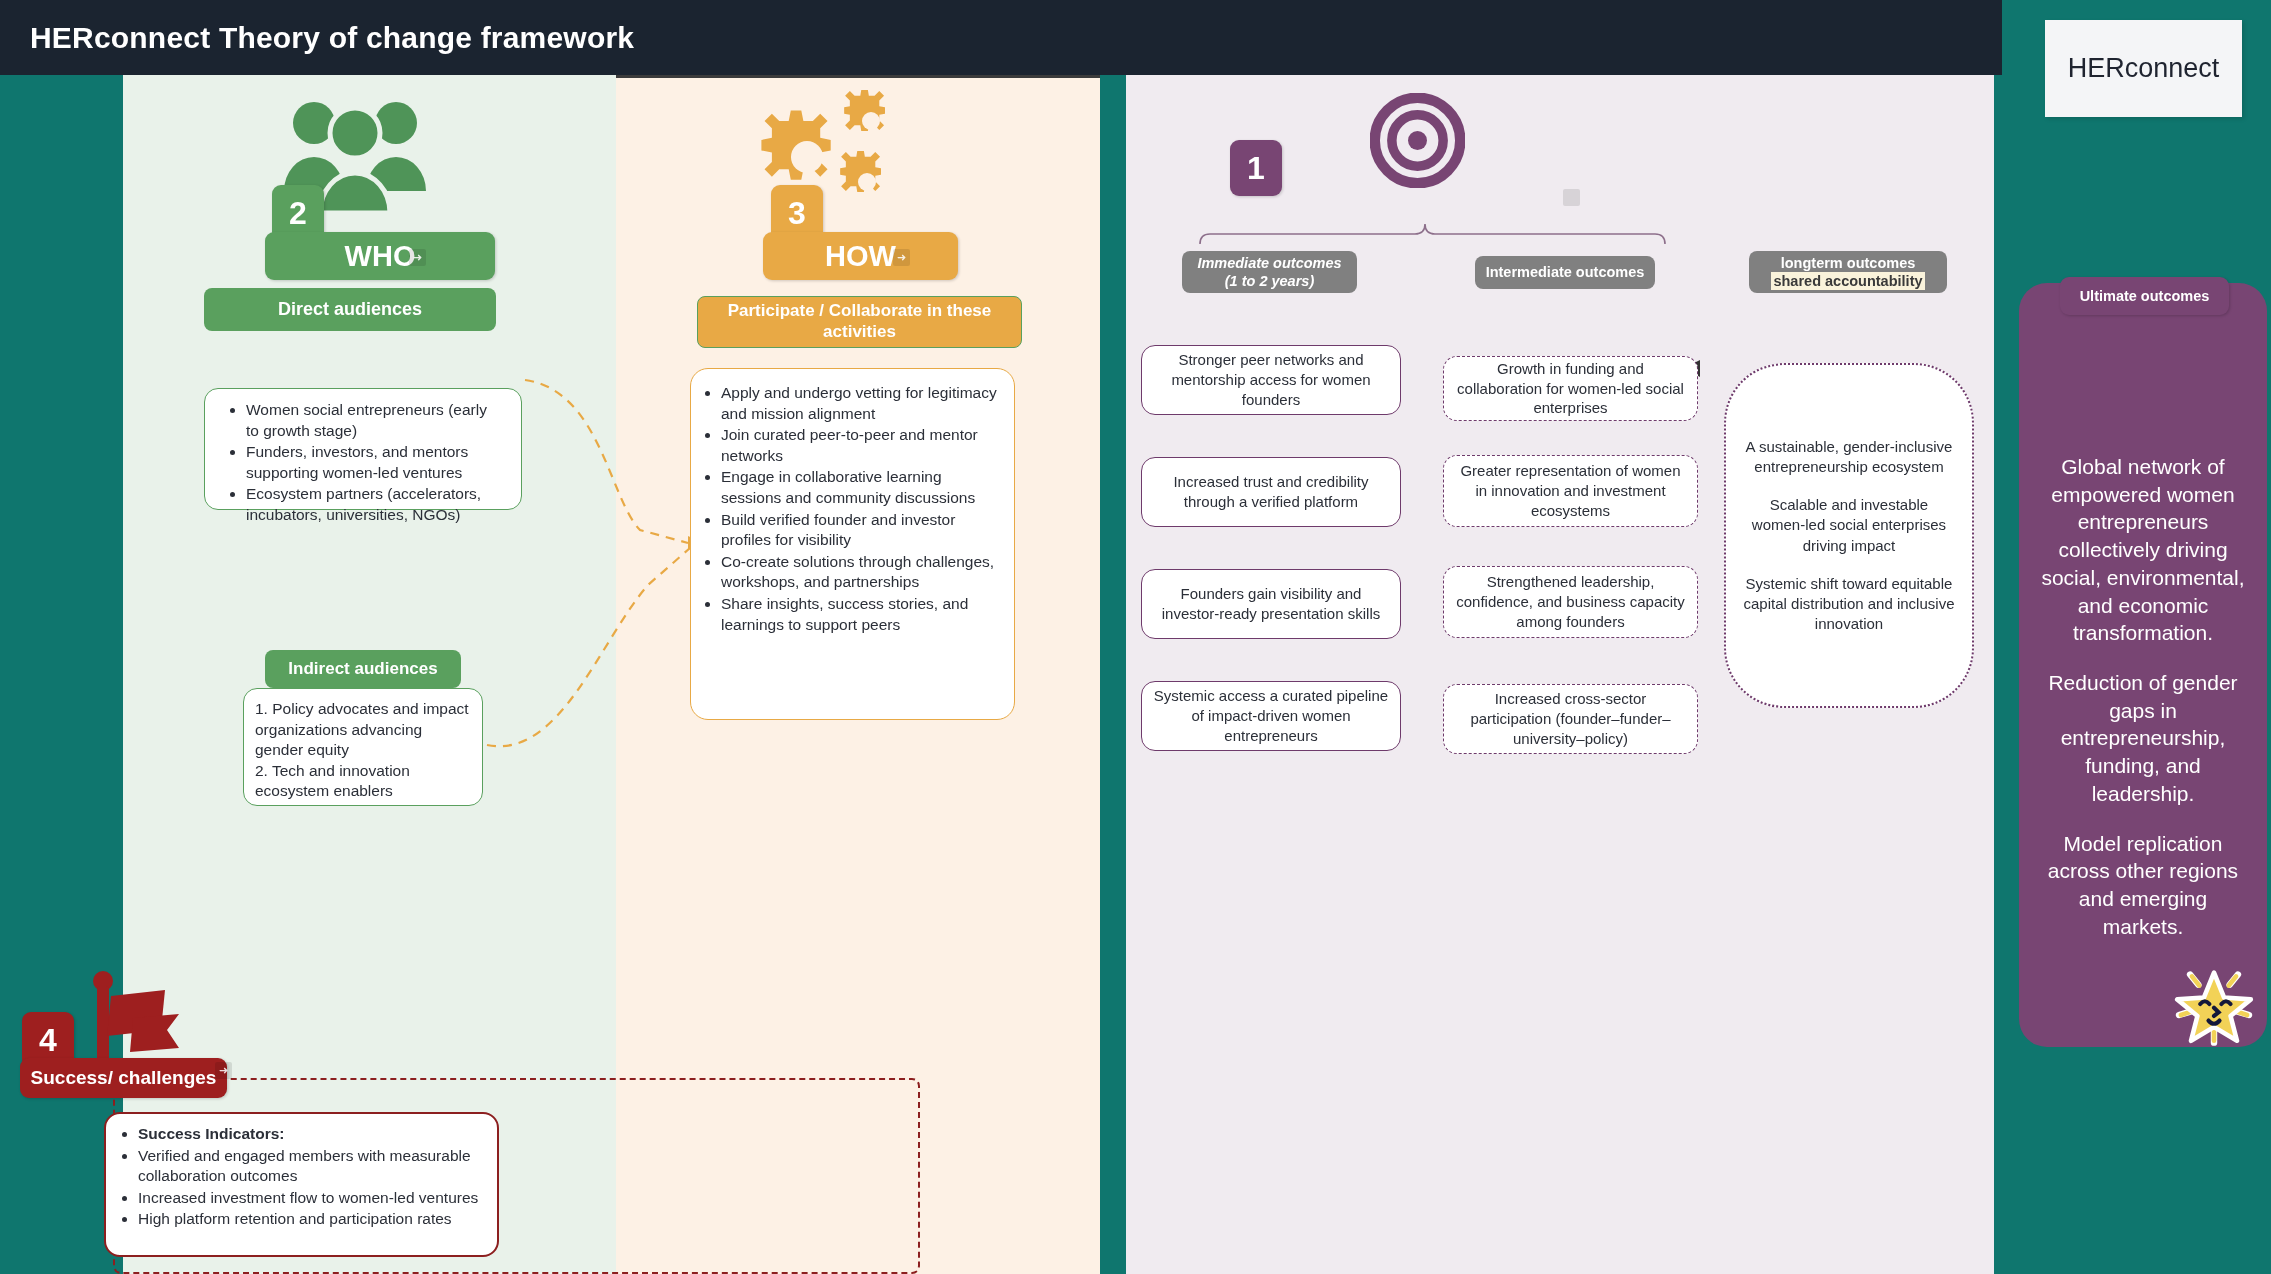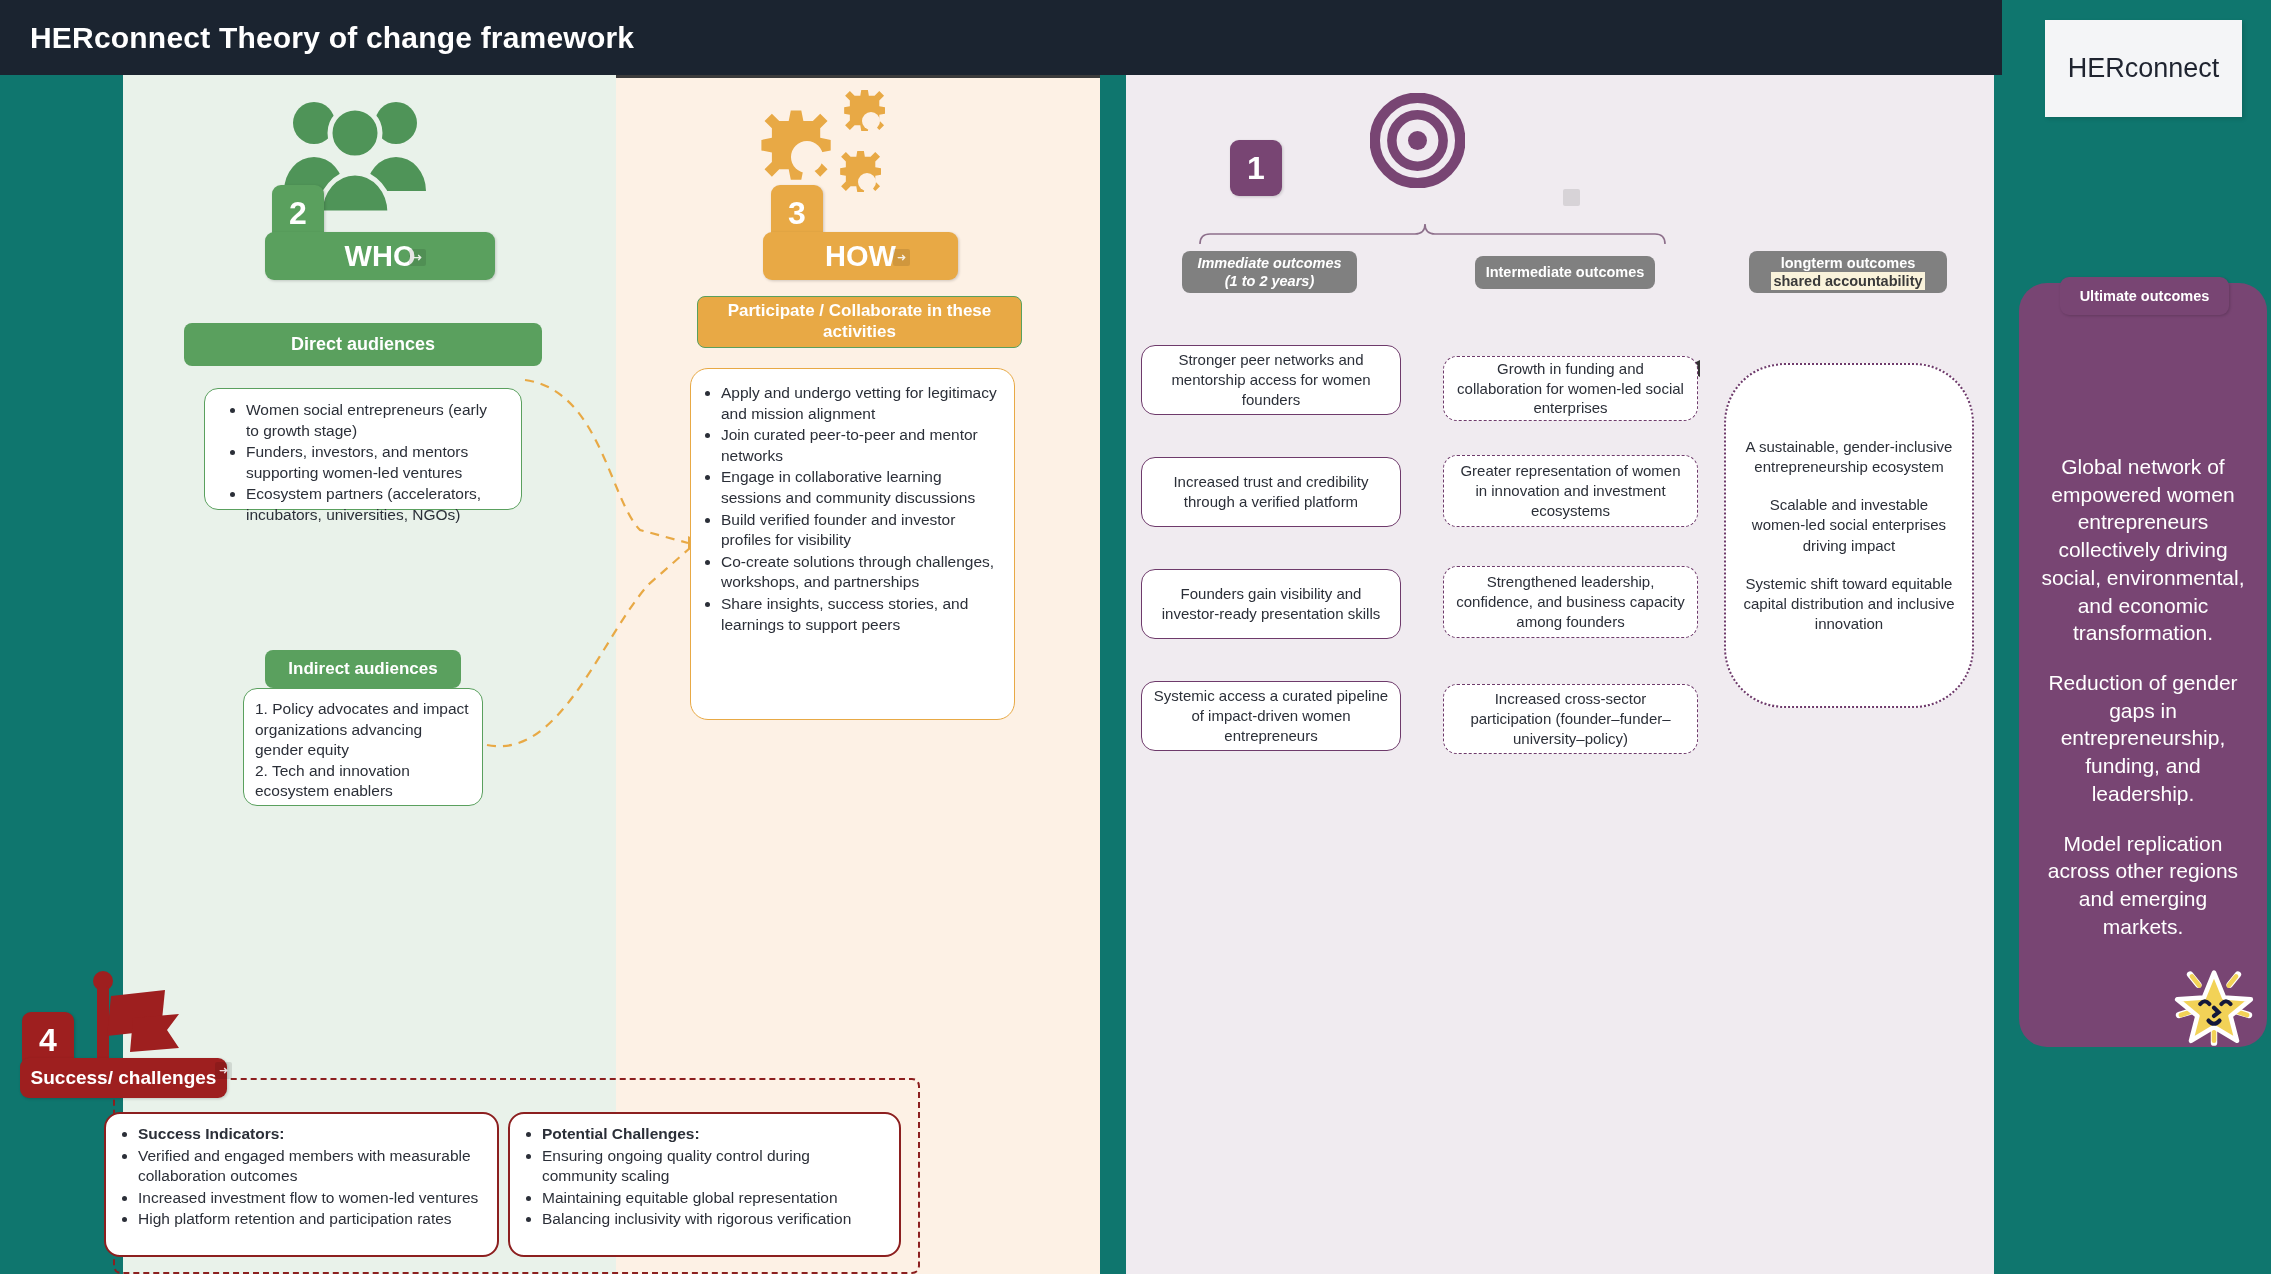--- a/index.html
+++ b/index.html
@@ -180,7 +180,7 @@
   </div>
   <div class="mini-arrow" style="left:409px; top:249px;">➜</div>
 
-  <div class="sub-label" style="left:184px; top:288px; width:358px; height:43px; background:#5aa05e; font-size:18px;margin-top:35px;">
+  <div class="sub-label" style="left:204px; top:288px; width:292px; height:43px; background:#5aa05e; font-size:18px;">
     <span>Direct audiences</span>
   </div>
 

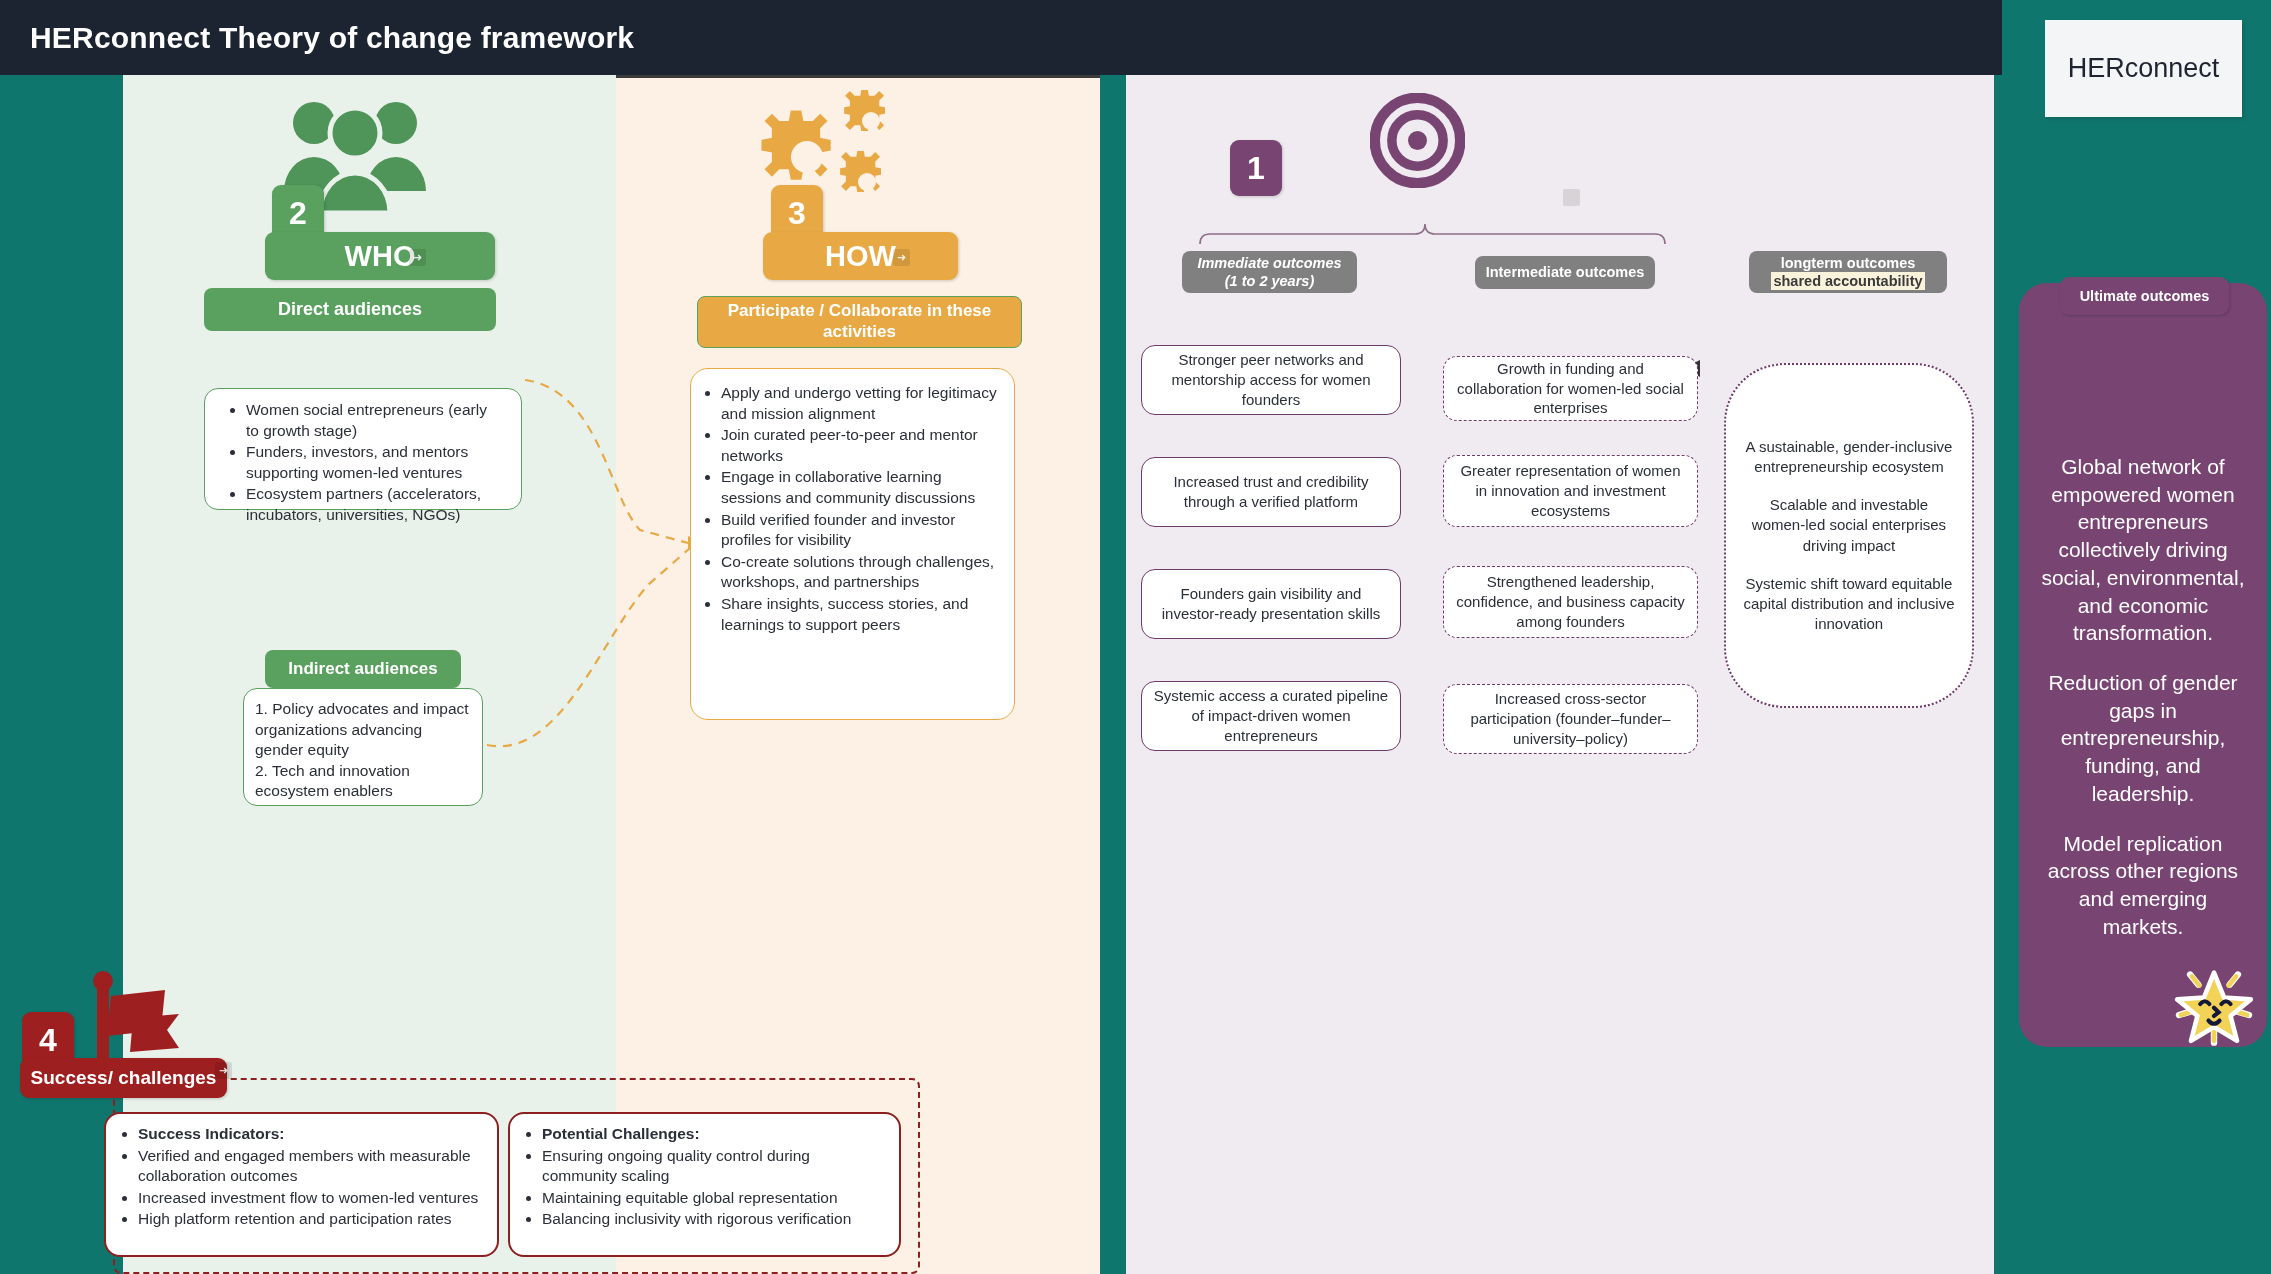--- a/index.html
+++ b/index.html
@@ -345,14 +345,6 @@
     </ul>
   </div>
 
-  <div class="sc-card" style="left:508px; top:1112px; width:393px; height:145px;">
-    <ul>
-      <li class="bold">Potential Challenges:</li>
-      <li>Ensuring ongoing quality control during community scaling</li>
-      <li>Maintaining equitable global representation</li>
-      <li>Balancing inclusivity with rigorous verification</li>
-    </ul>
-  </div>
 
 </div>
 

